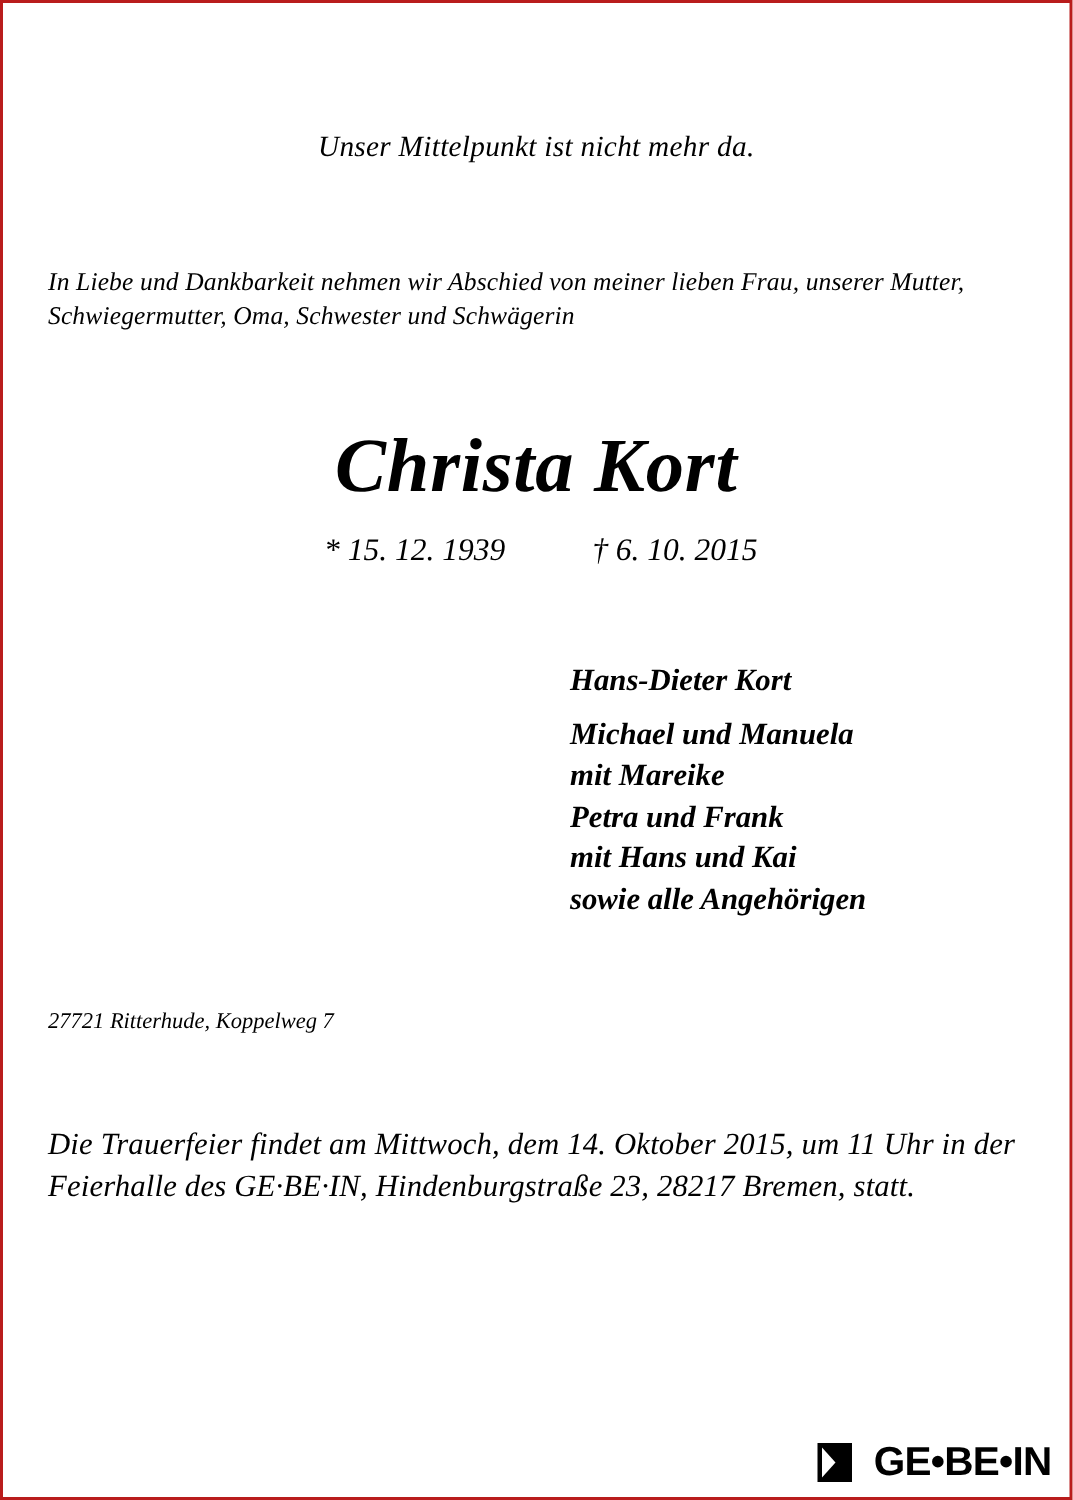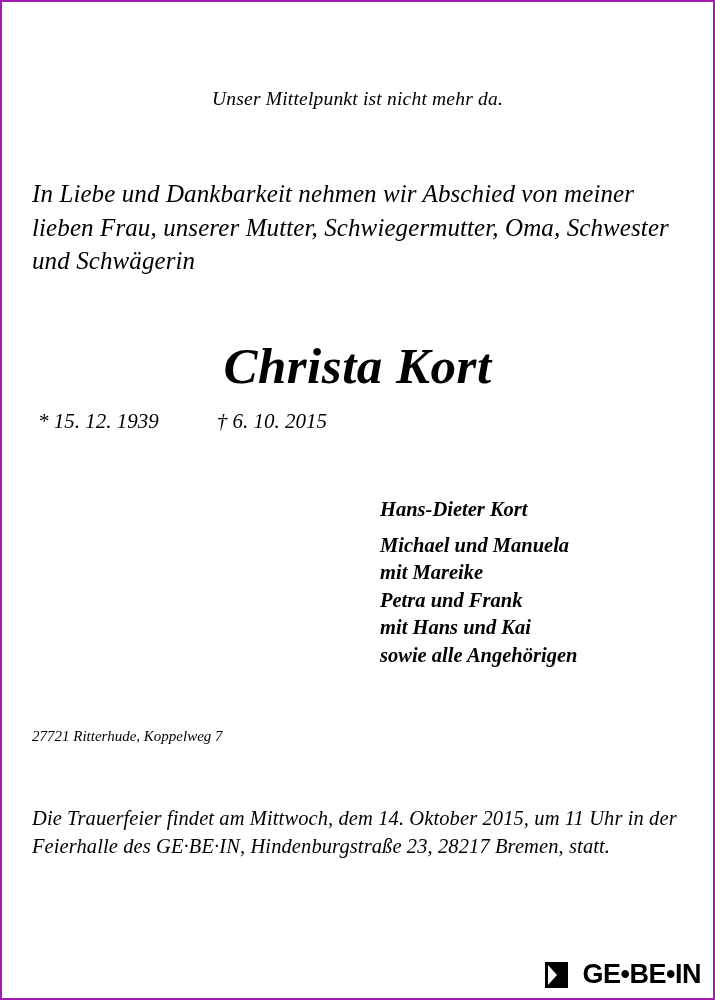--- a/index.html
+++ b/index.html
@@ -19,7 +19,7 @@
     box-sizing: border-box;
     width: 715px;
     height: 1000px;
-    border: 2px solid #a21caf;
+    border: 2px solid #b91c1c;
     padding: 0;
     background: #ffffff;
   }

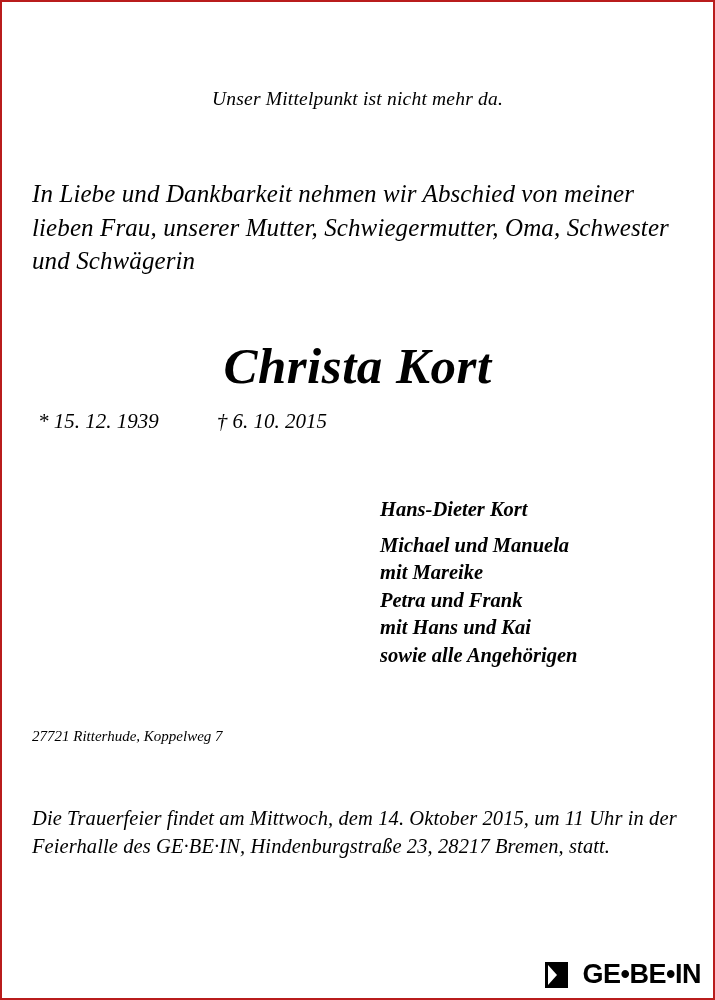--- a/index.html
+++ b/index.html
@@ -40,7 +40,7 @@
   }
   .intro {
     font-style: italic;
-    font-size: 25px;
+    font-size: 17px;
     line-height: 1.34;
     margin-top: 66px;
     text-align: left;

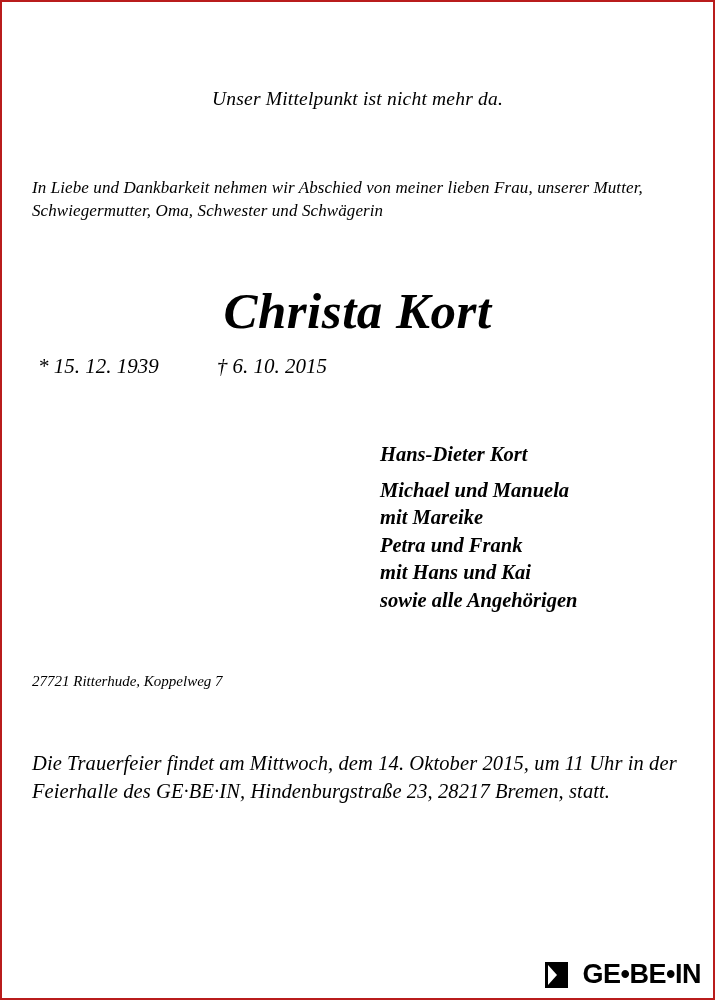--- a/index.html
+++ b/index.html
@@ -60,7 +60,7 @@
     font-style: italic;
     font-size: 21px;
     display: flex;
-    justify-content: flex-start;
+    justify-content: center;
     gap: 58px;
     padding-left: 6px;
   }

